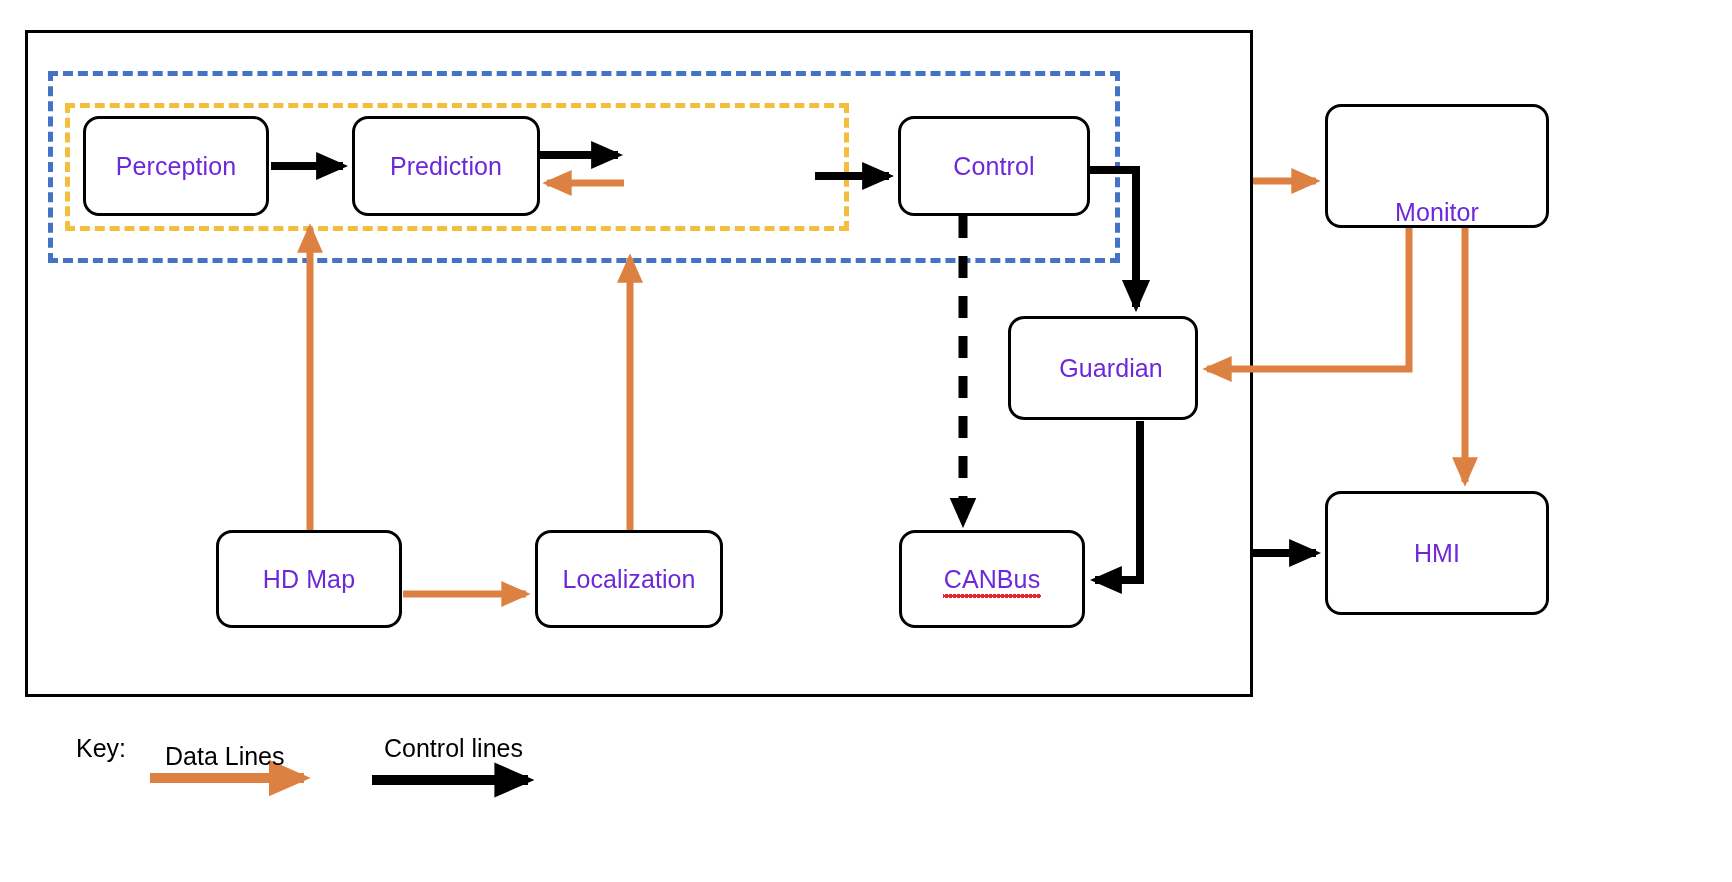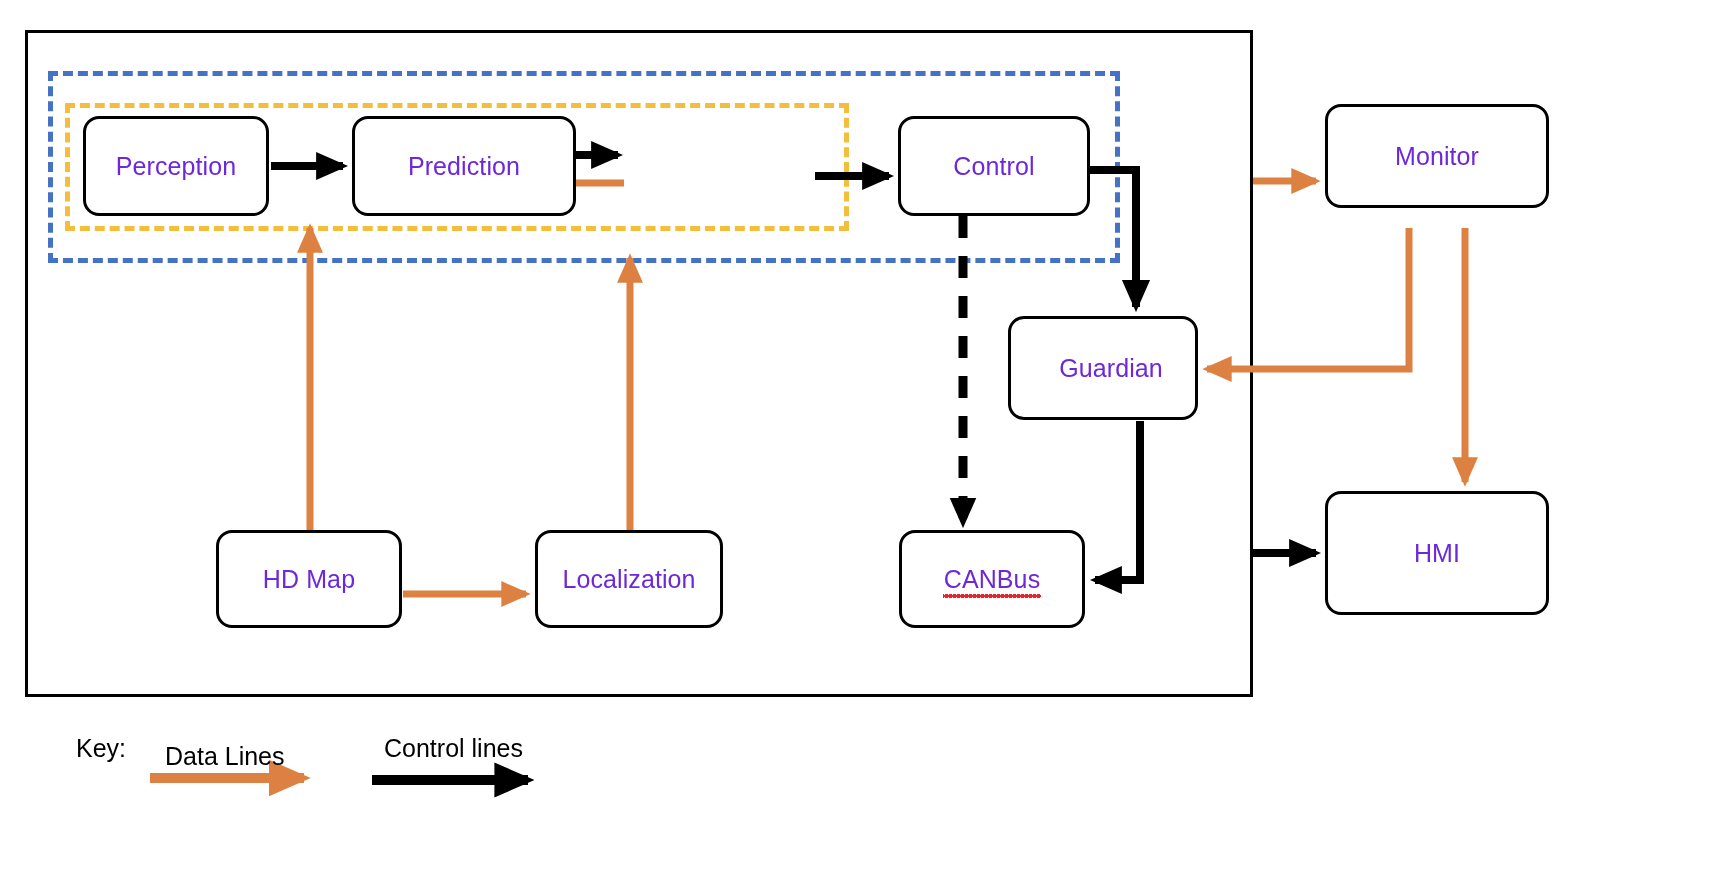--- a/index.html
+++ b/index.html
@@ -96,7 +96,7 @@
   }
   
   #node-perception { left: 83px;   top: 116px; width: 186px; height: 100px; }
-  #node-prediction { left: 352px;  top: 116px; width: 224px; height: 100px; }
+  #node-prediction { left: 352px;  top: 116px; width: 188px; height: 100px; }
   #node-planning   { left: 627px;  top: 116px; width: 186px; height: 100px; }
   #node-control    { left: 898px;  top: 116px; width: 192px; height: 100px; }
   #node-guardian   { left: 1008px; top: 316px; width: 190px; height: 104px; padding-left: 16px; }

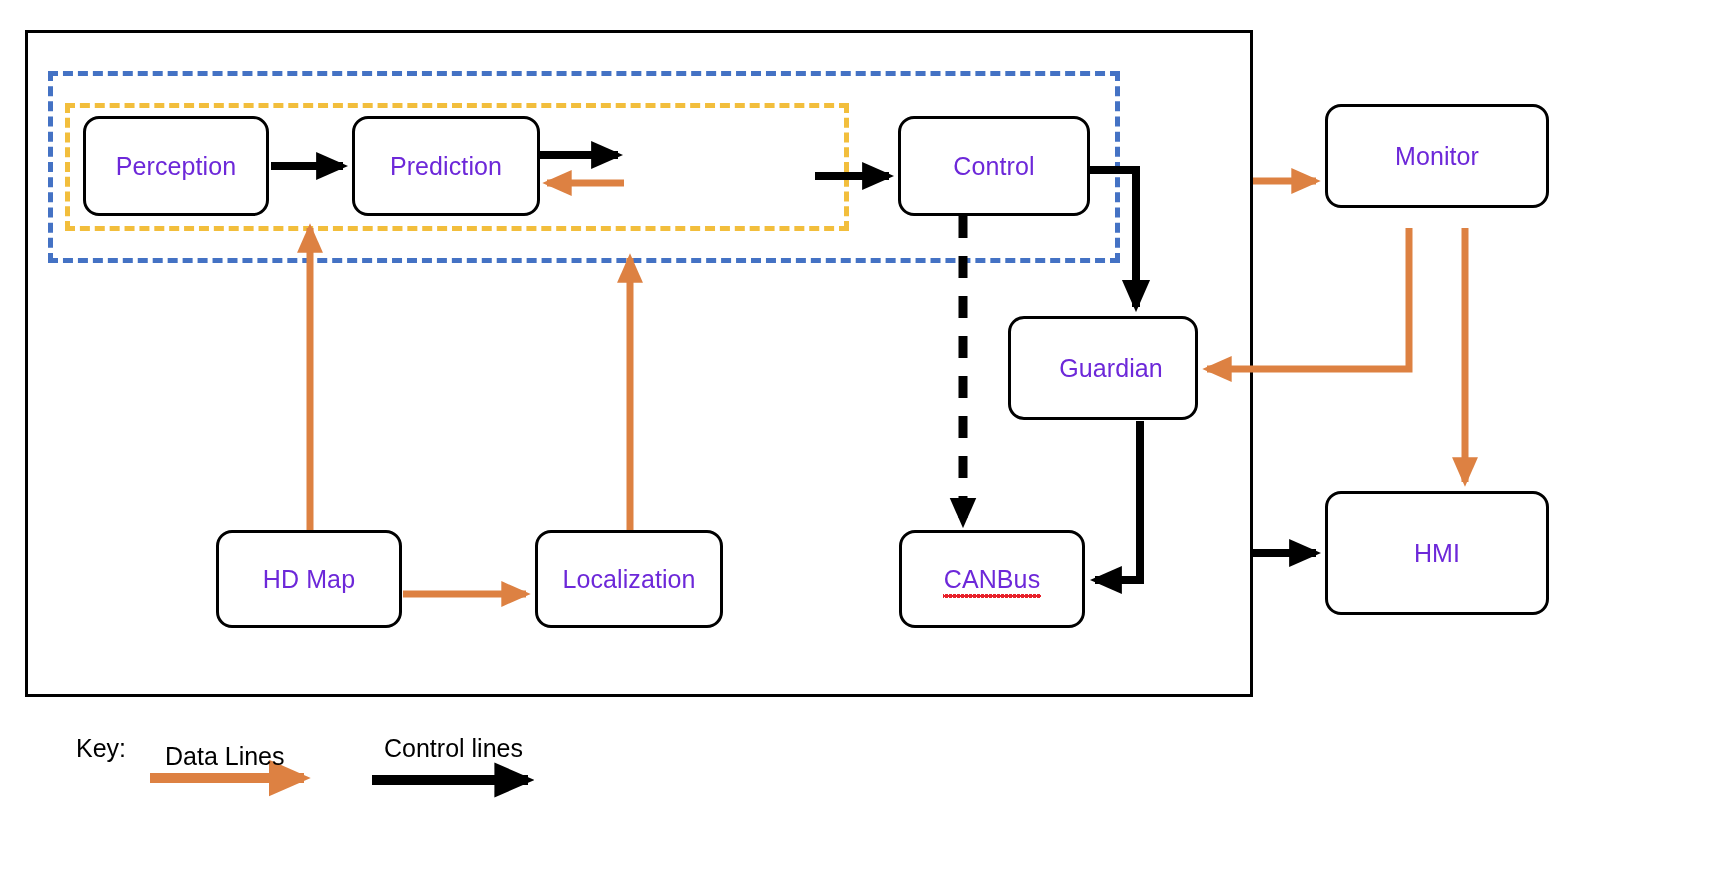--- a/index.html
+++ b/index.html
@@ -103,7 +103,7 @@
   #node-hdmap      { left: 216px;  top: 530px; width: 186px; height: 98px; }
   #node-localization { left: 535px; top: 530px; width: 188px; height: 98px; }
   #node-canbus     { left: 899px;  top: 530px; width: 186px; height: 98px; }
-  #node-monitor    { left: 1325px; top: 104px; width: 224px; height: 104px; }
+  #node-monitor    { left: 1325px; top: 104px; width: 224px; height: 124px; align-items: flex-end; }
   #node-hmi        { left: 1325px; top: 491px; width: 224px; height: 124px; }
 
   

